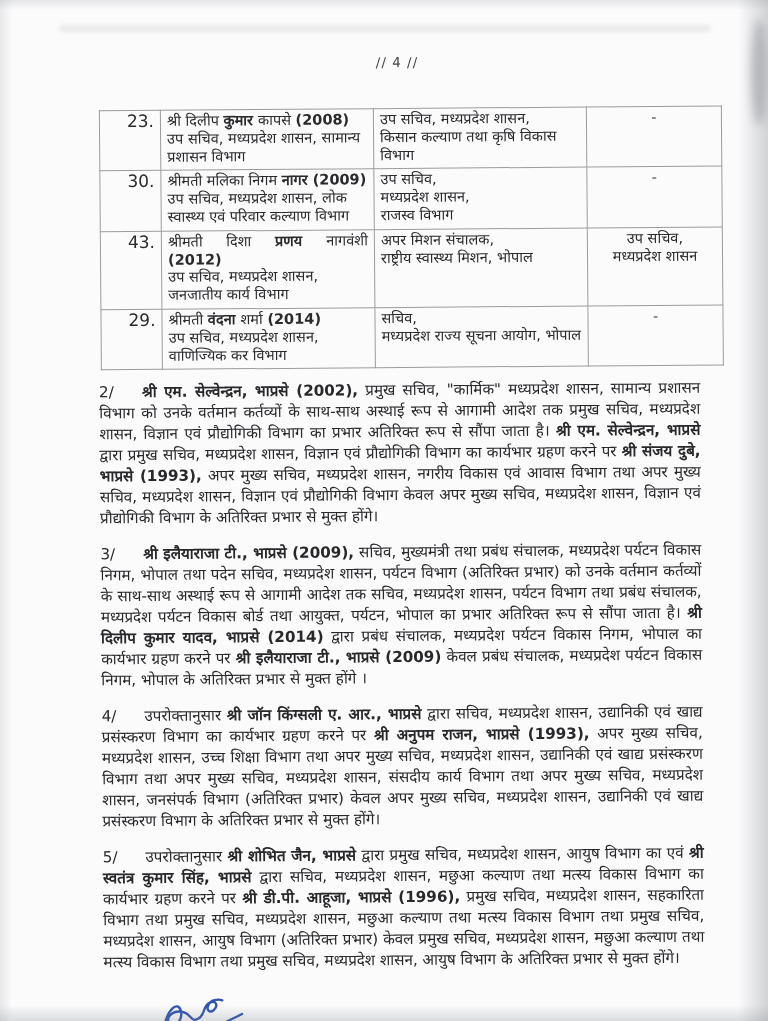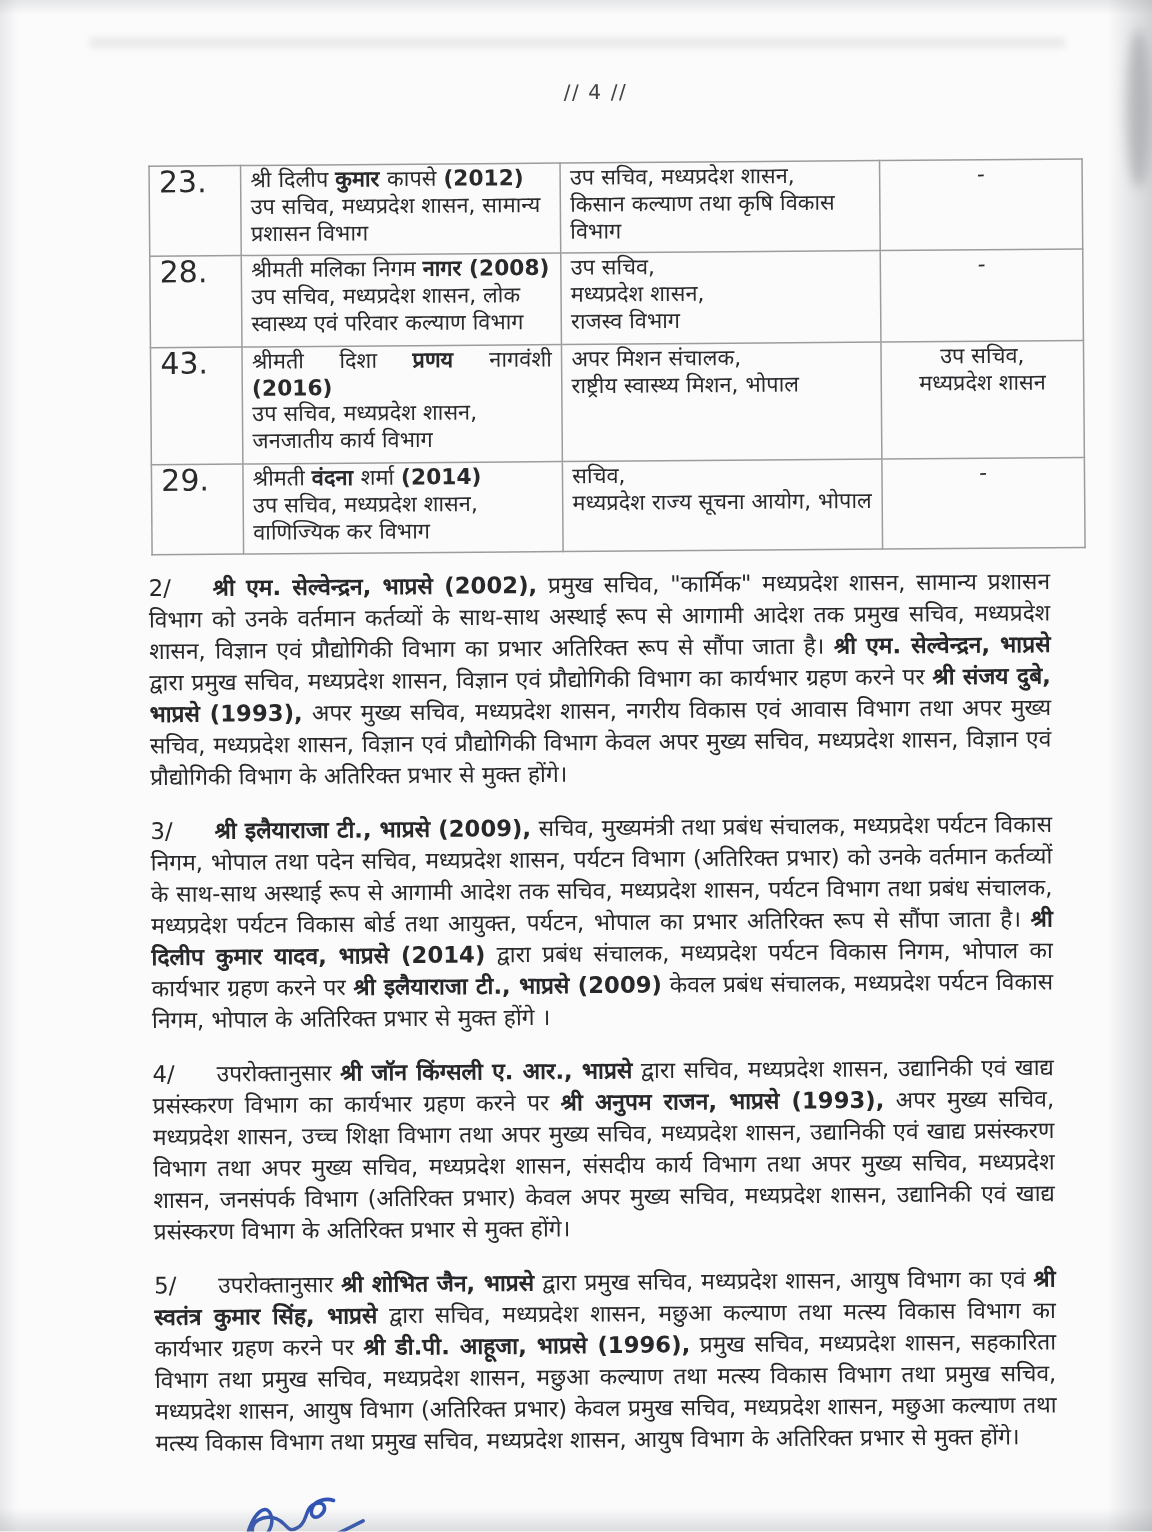--- a/index.html
+++ b/index.html
@@ -35,7 +35,7 @@
   table.tbl{border-collapse:collapse;margin-left:2px;width:590px;table-layout:fixed;
     font-size:14.5px;line-height:17.8px;color:var(--ink);}
   table.tbl td{border:1px solid var(--border);vertical-align:top;padding:2px 6px 4px;}
-  td.c1{width:48px;padding-left:9px;font-size:20px;}
+  td.c1{width:48px;padding-left:9px;font-size:17px;text-align:right;}
   td.c2{width:200px;text-align:justify;}
   td.c3{width:200px;}
   td.c4{width:122px;text-align:center;}

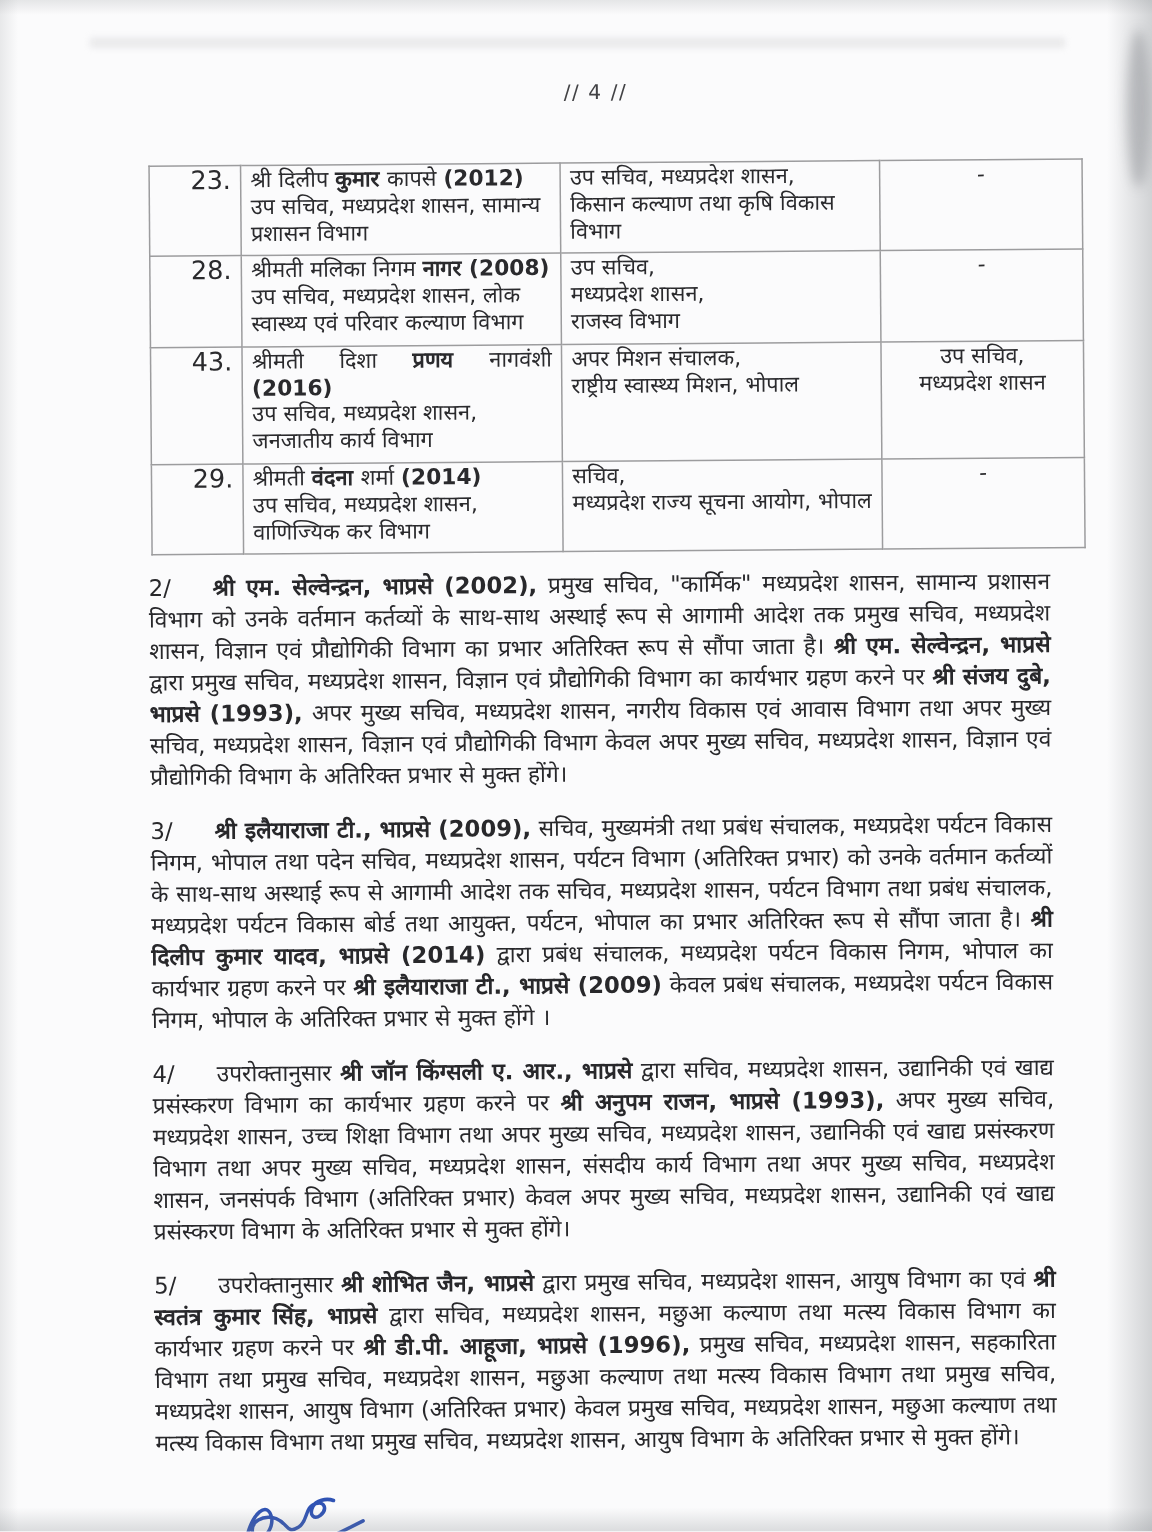--- a/index.html
+++ b/index.html
@@ -67,7 +67,7 @@
         <tr>
           <td class="c1">23.</td>
           <td class="c2">
-            <div><span>श्री दिलीप </span><span class="b">कुमार </span><span>कापसे </span><span class="b">(2012)</span></div>
+            <div><span>श्री दिलीप </span><span class="b">कुमार </span><span>कापसे </span><span class="b">(2008)</span></div>
             <div><span>उप सचिव, मध्यप्रदेश शासन, सामान्य</span></div>
             <div><span>प्रशासन विभाग</span></div>
           </td>

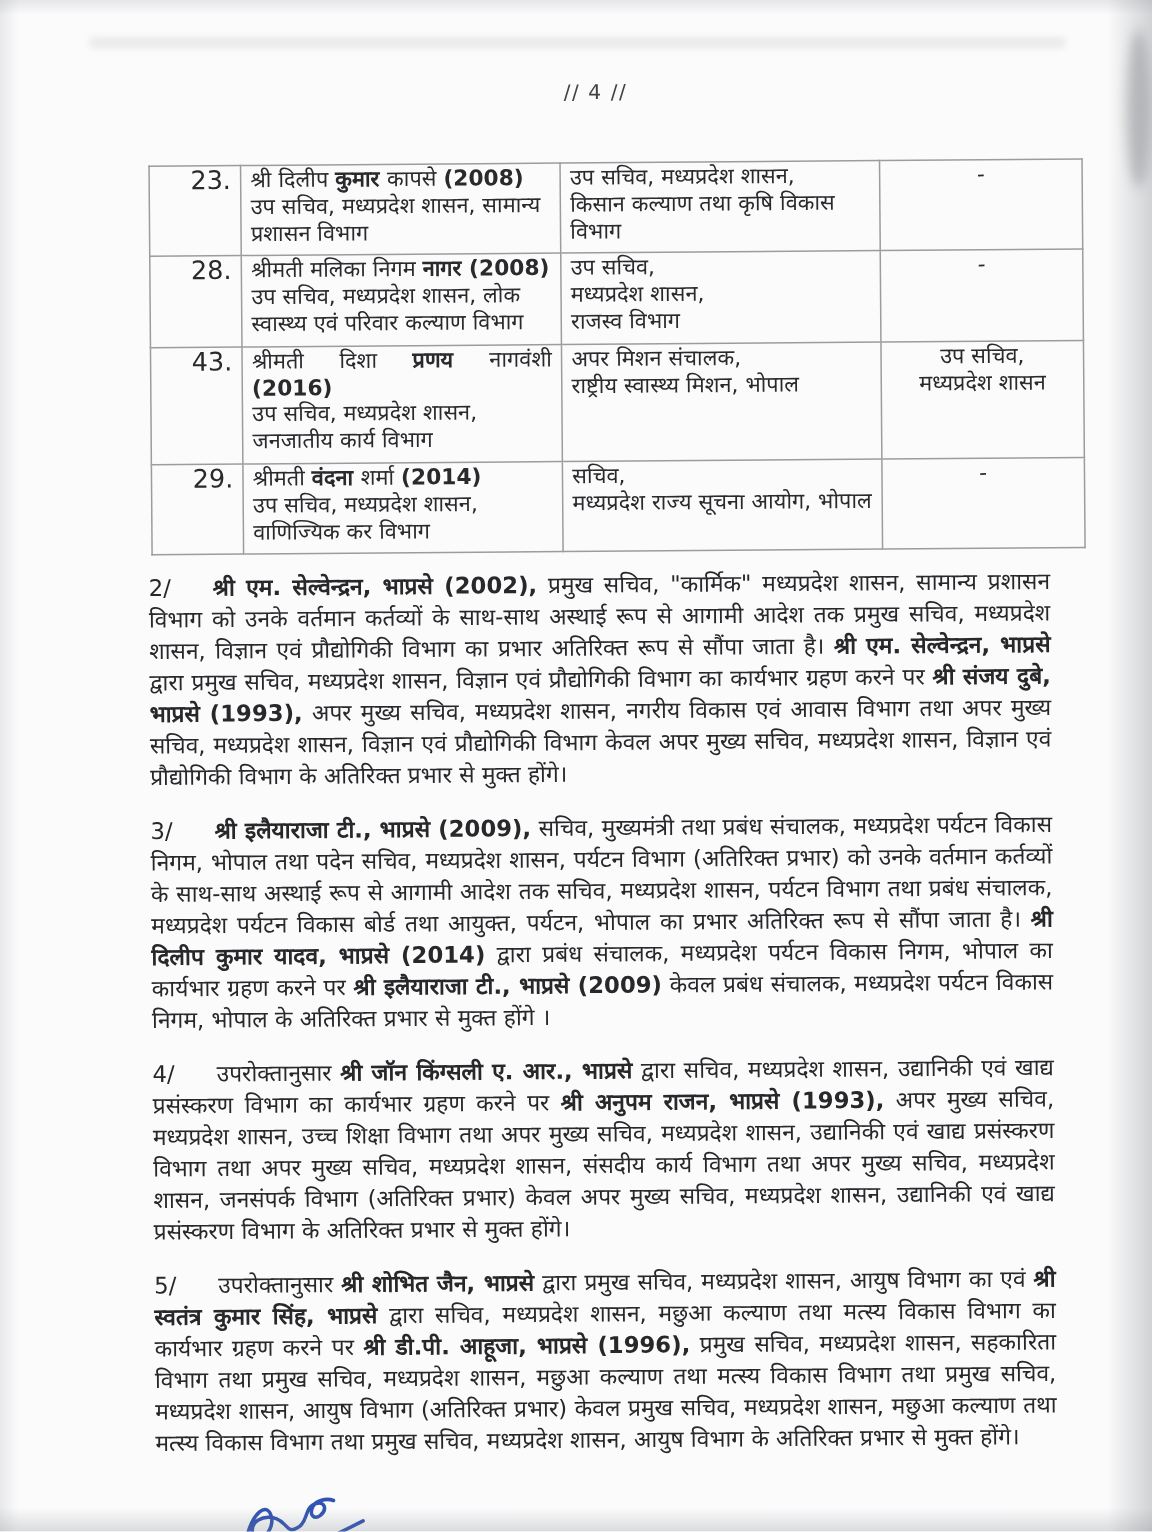--- a/index.html
+++ b/index.html
@@ -81,7 +81,7 @@
           </td>
         </tr>
         <tr>
-          <td class="c1">28.</td>
+          <td class="c1">30.</td>
           <td class="c2">
             <div><span>श्रीमती मलिका निगम </span><span class="b">नागर (2008)</span></div>
             <div><span>उप सचिव, मध्यप्रदेश शासन, लोक</span></div>

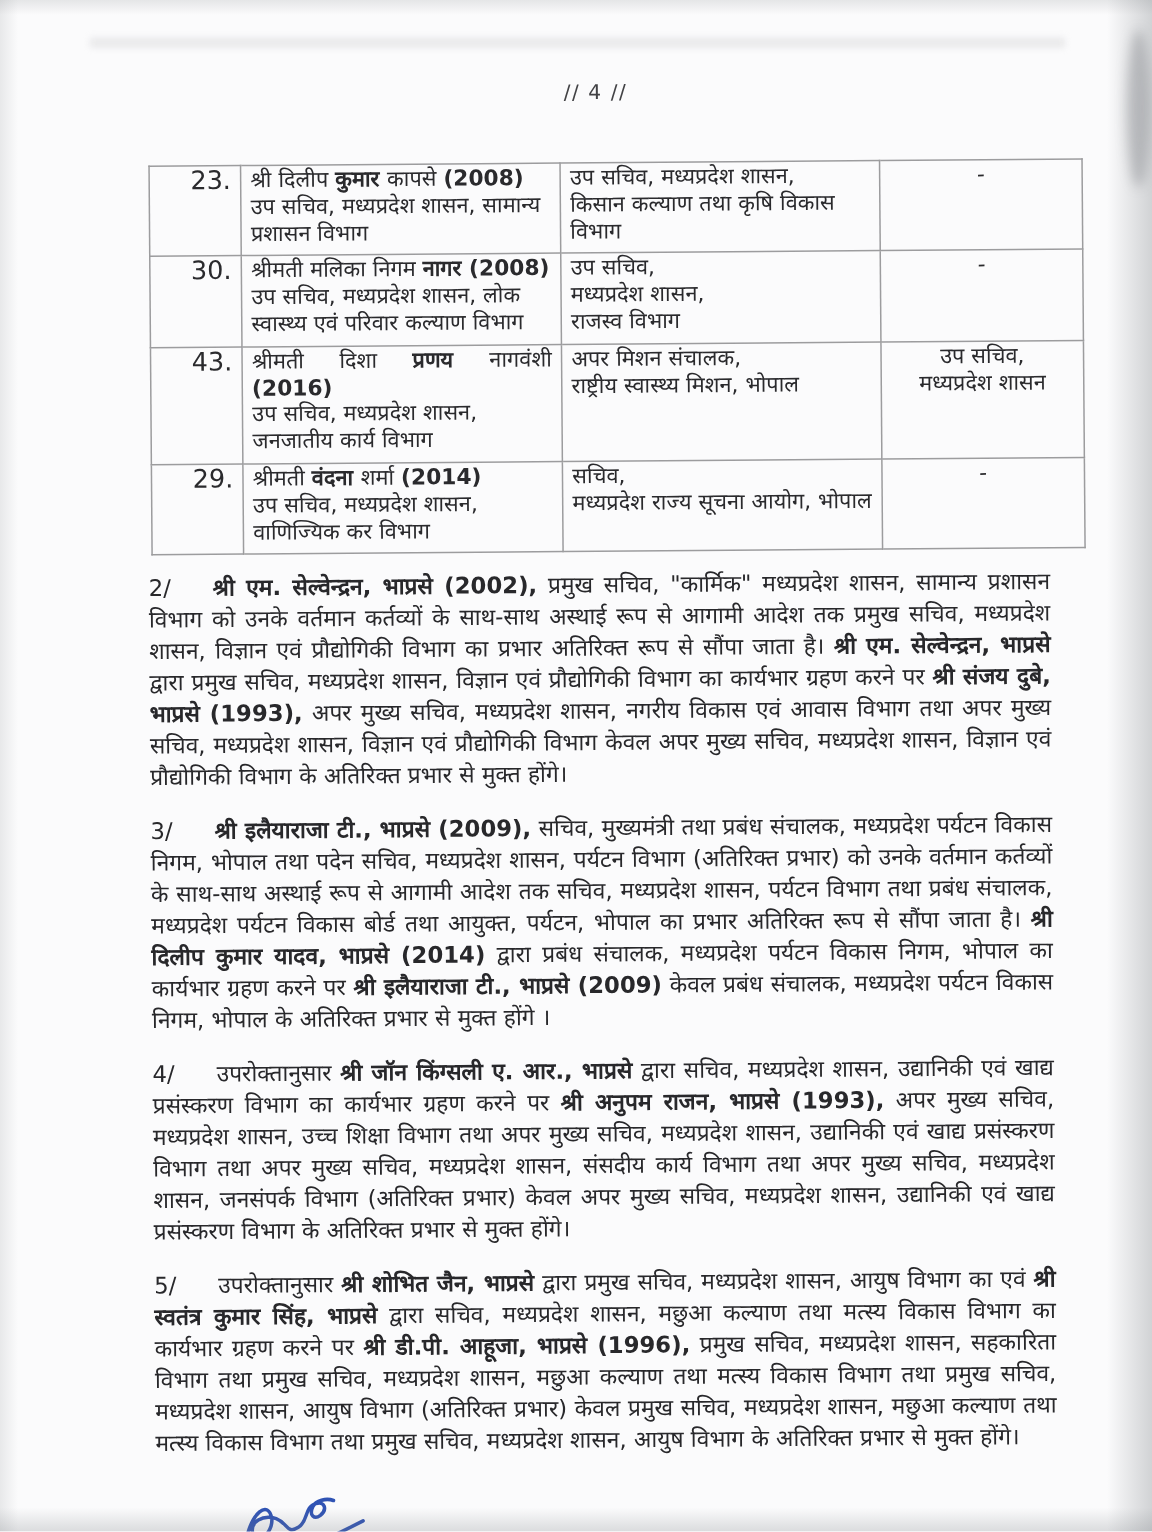--- a/index.html
+++ b/index.html
@@ -83,7 +83,7 @@
         <tr>
           <td class="c1">30.</td>
           <td class="c2">
-            <div><span>श्रीमती मलिका निगम </span><span class="b">नागर (2008)</span></div>
+            <div><span>श्रीमती मलिका निगम </span><span class="b">नागर (2009)</span></div>
             <div><span>उप सचिव, मध्यप्रदेश शासन, लोक</span></div>
             <div><span>स्वास्थ्य एवं परिवार कल्याण विभाग</span></div>
           </td>

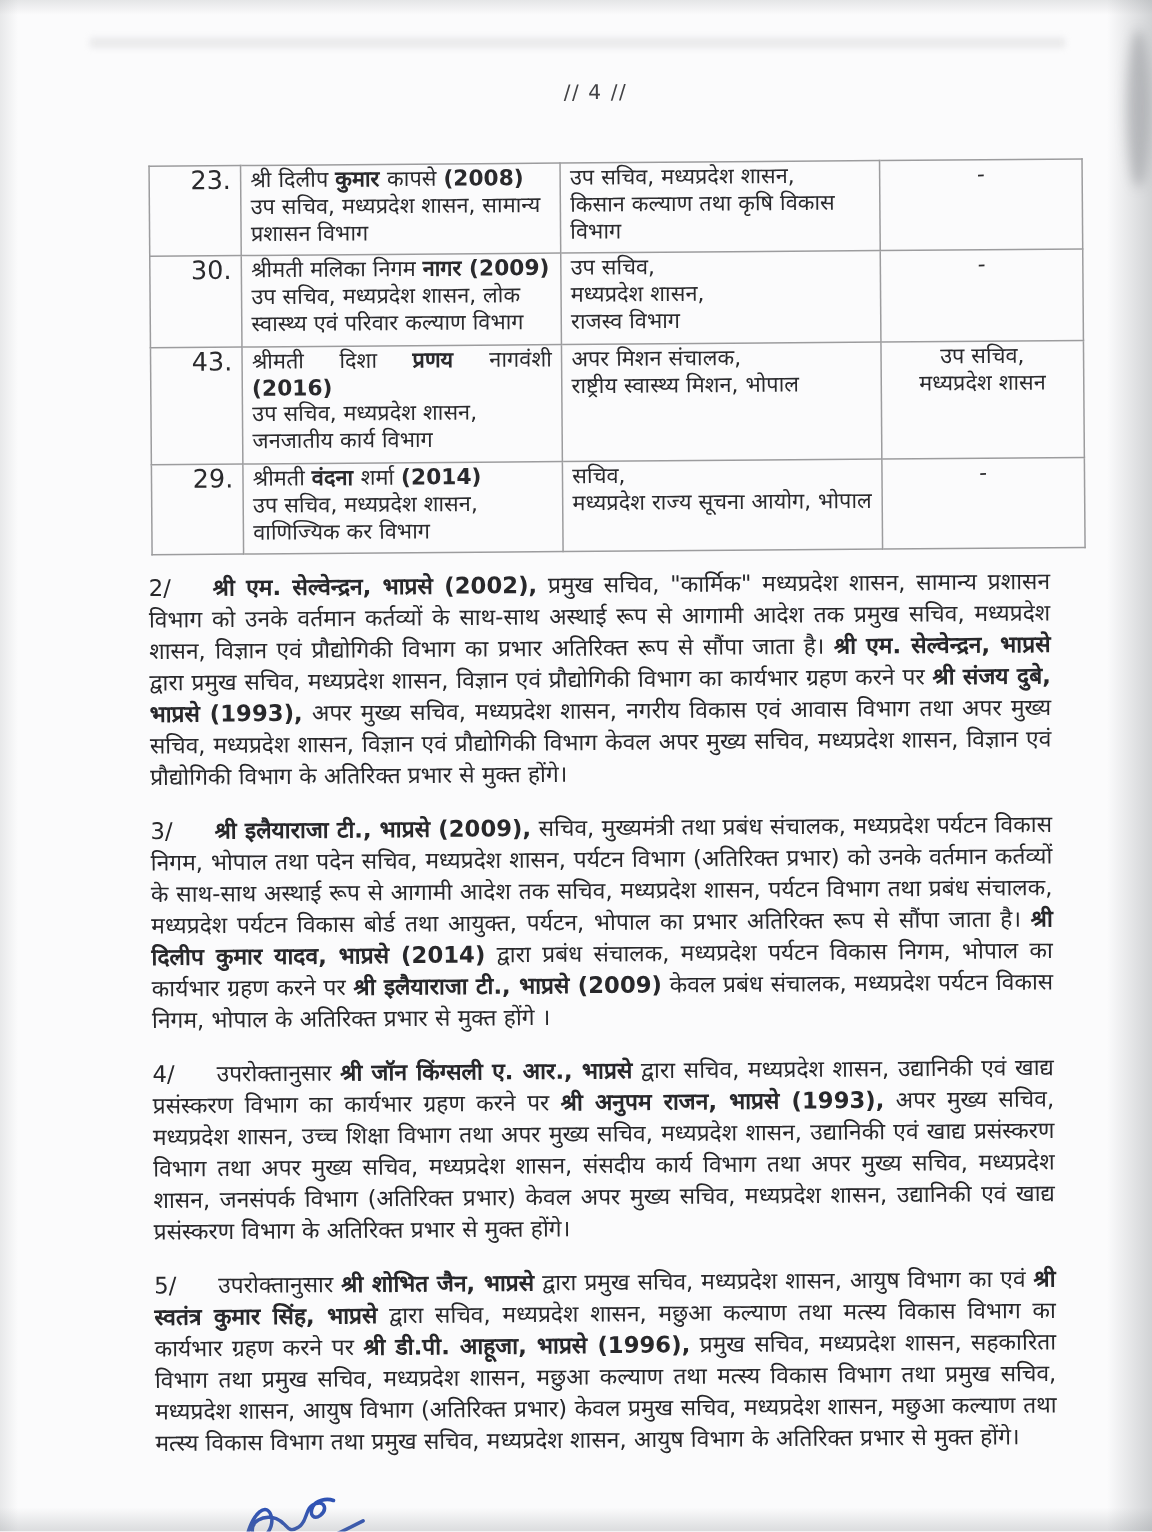--- a/index.html
+++ b/index.html
@@ -99,7 +99,7 @@
         <tr>
           <td class="c1">43.</td>
           <td class="c2">
-            <div><span>श्रीमती दिशा </span><span class="b">प्रणय </span><span>नागवंशी </span><span class="b">(2016)</span></div>
+            <div><span>श्रीमती दिशा </span><span class="b">प्रणय </span><span>नागवंशी </span><span class="b">(2012)</span></div>
             <div><span>उप सचिव, मध्यप्रदेश शासन,</span></div>
             <div><span>जनजातीय कार्य विभाग</span></div>
           </td>

